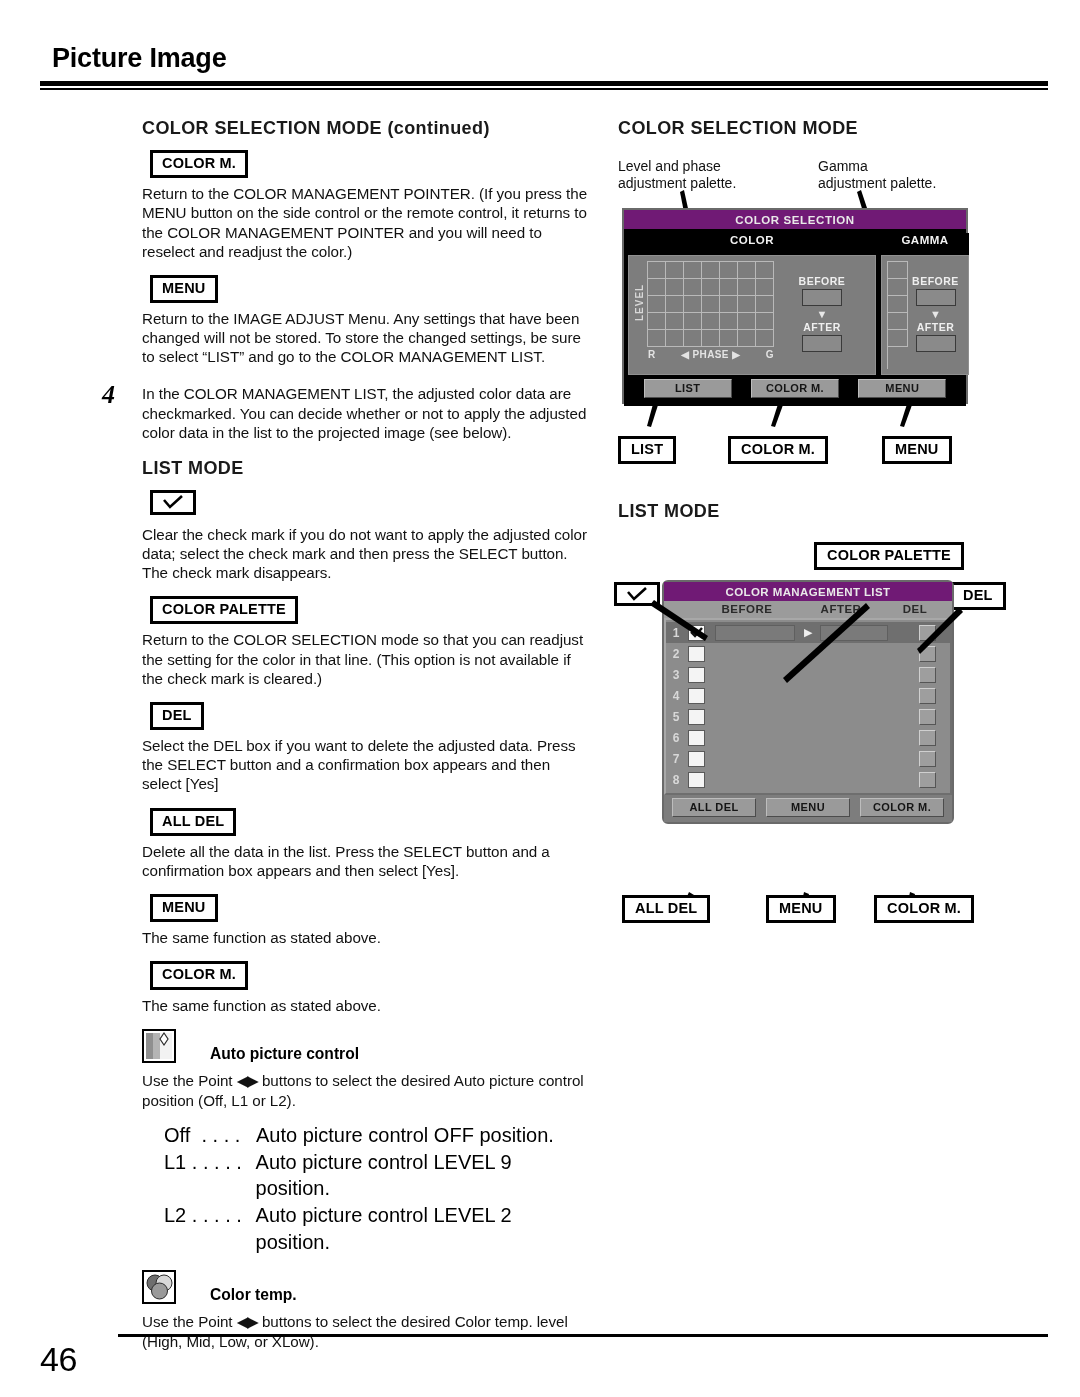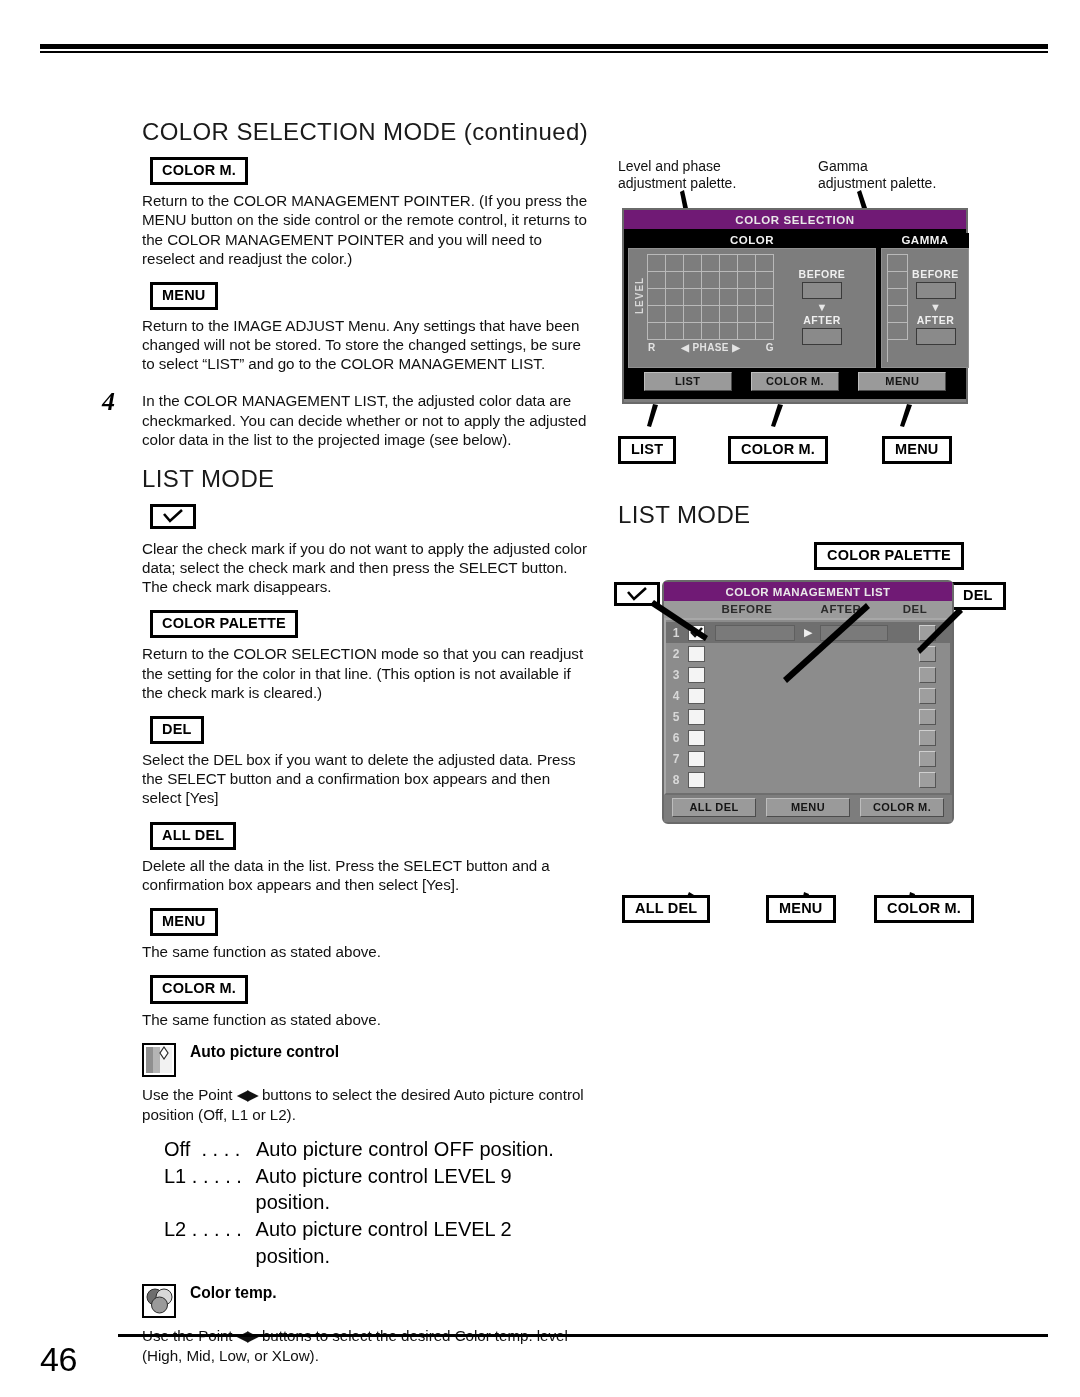--- a/index.html
+++ b/index.html
@@ -390,6 +390,7 @@
 <body>
 
 <div id="page-header">
+  <div id="page-title">Picture Image</div>
   <div class="rule-thick"></div>
   <div class="rule-gap"></div>
   <div class="rule-thin"></div>

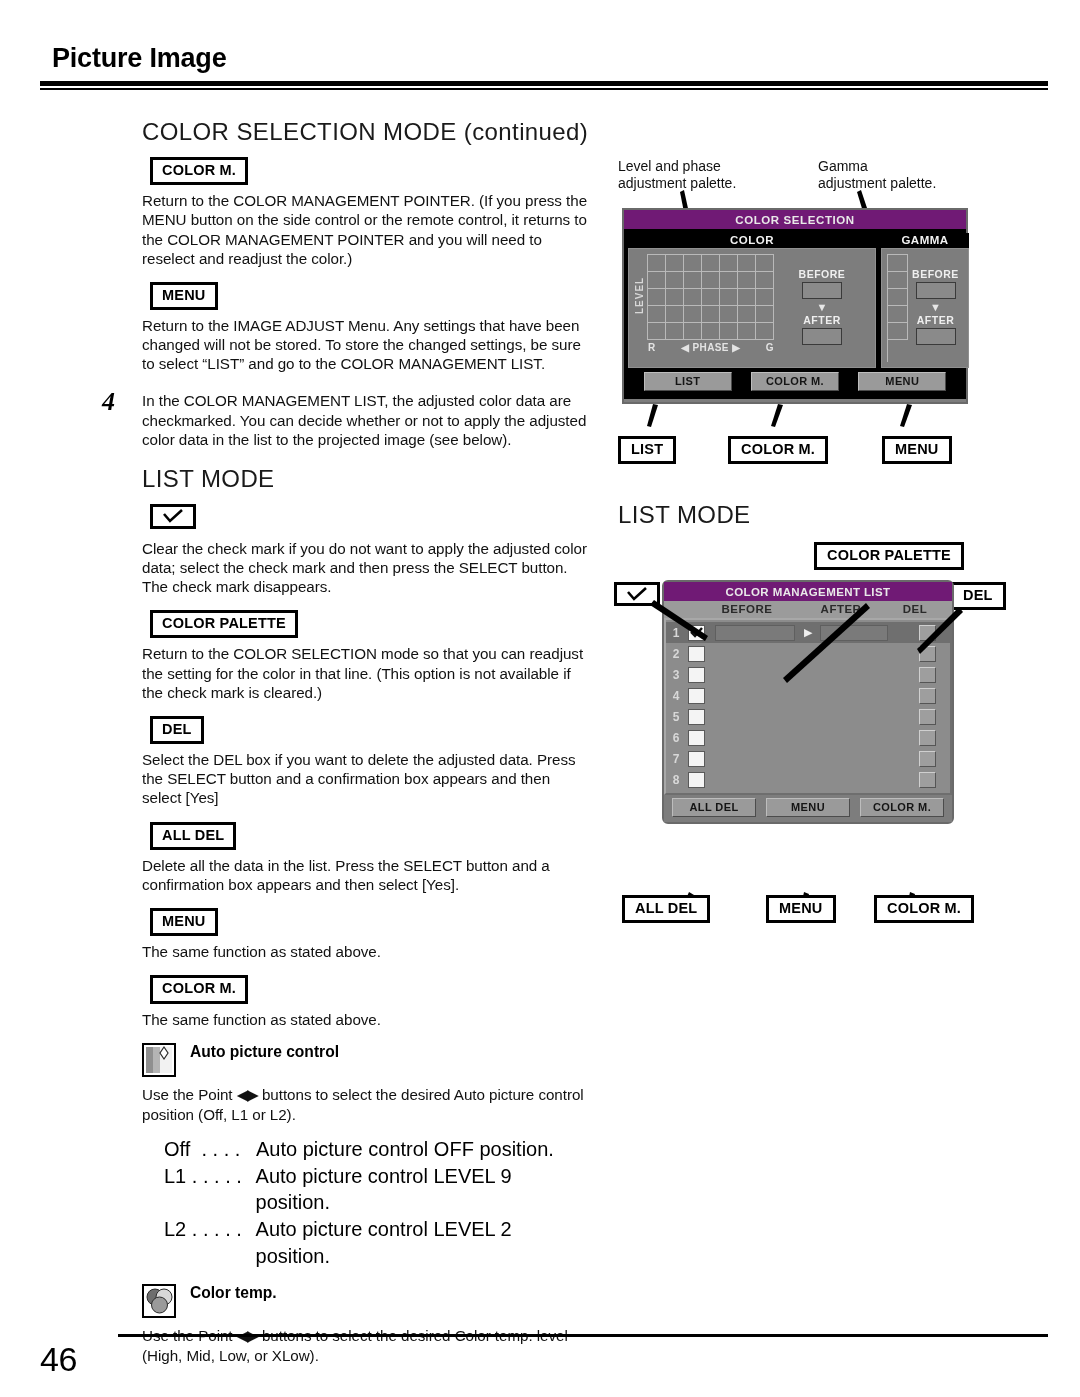--- a/index.html
+++ b/index.html
@@ -53,8 +53,8 @@
   }
 
   h2.section-head {
-    font-size: 24px;
-    font-weight: normal;
+    font-size: 18px;
+    font-weight: bold;
     letter-spacing: 0.4px;
     margin: 0 0 11px 0;
     color: #1a1a1a;

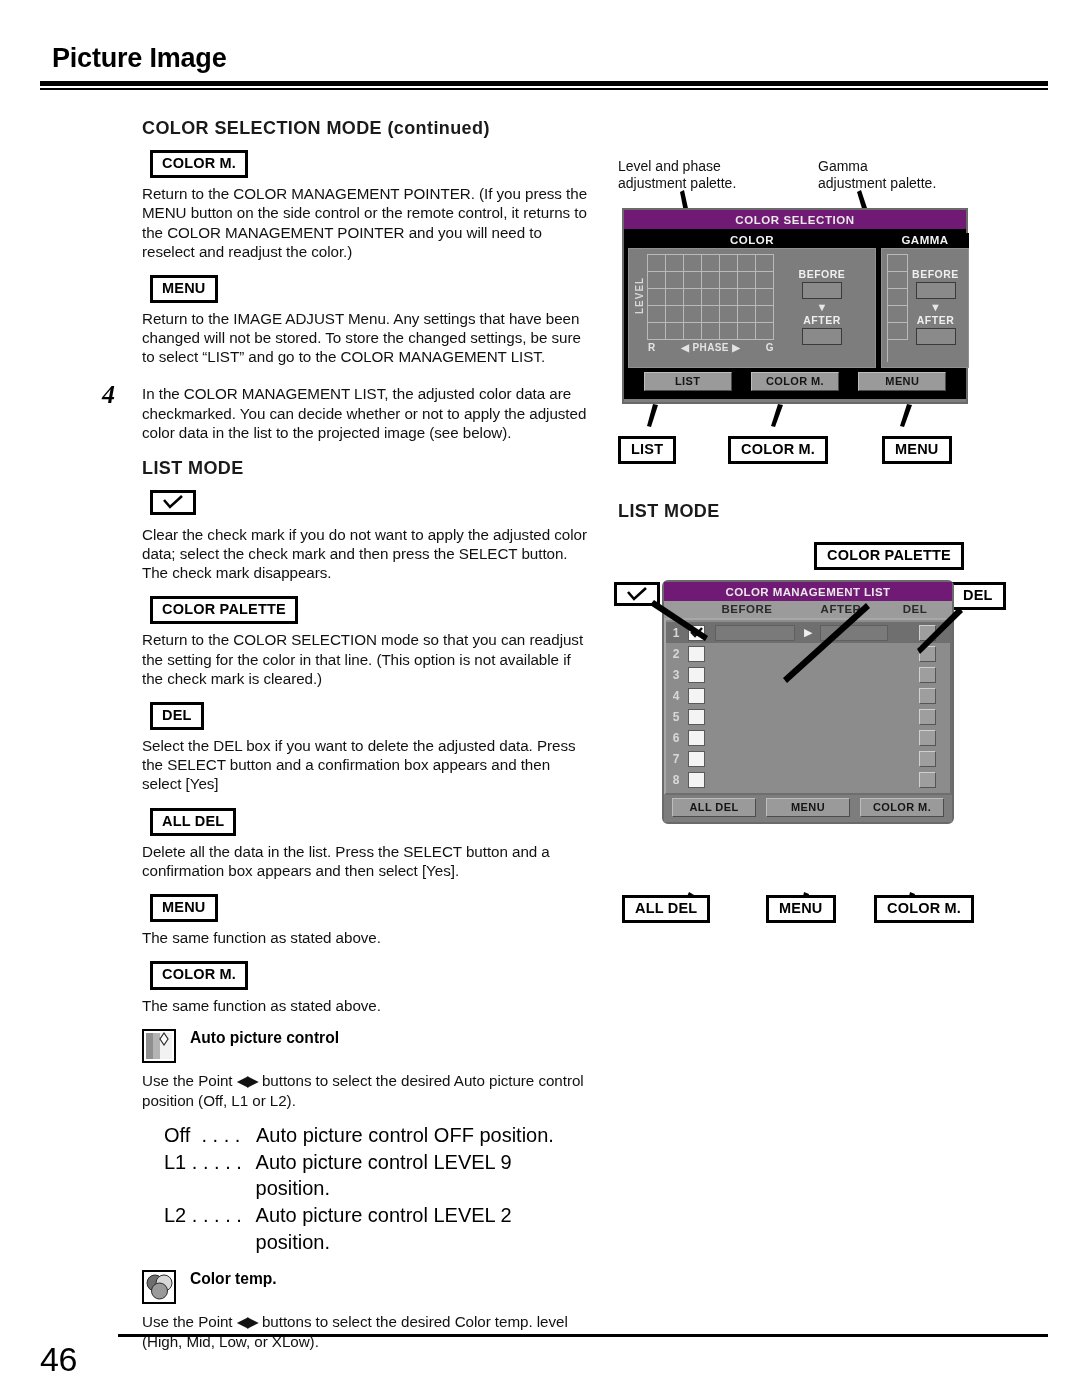--- a/index.html
+++ b/index.html
@@ -483,6 +483,7 @@
 
 <div id="col-right">
 
+  <h2 class="section-head">COLOR SELECTION MODE</h2>
 
   <div class="annot" style="left:0px; top:40px;">Level and phase
 adjustment palette.</div>

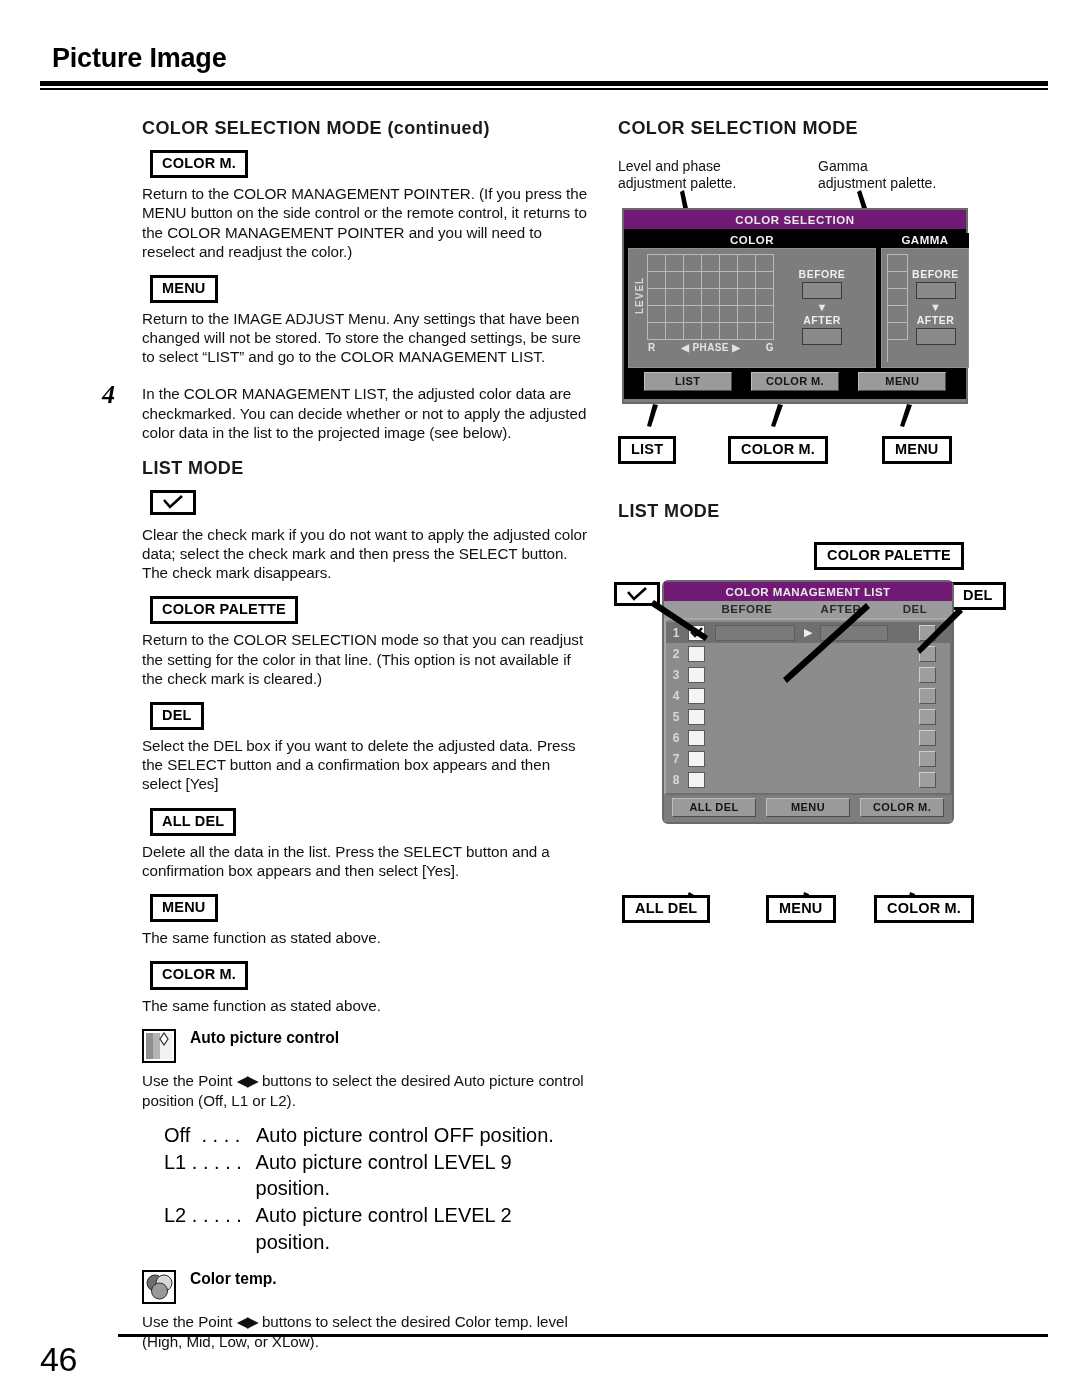--- a/index.html
+++ b/index.html
@@ -166,7 +166,7 @@
     font-weight: bold;
     text-align: center;
     letter-spacing: 0.5px;
-    padding: 1px 0 2px 0;
+    padding: 1px 0 9px 0;
   }
   .cs-inner {
     background: #7d7d7d;

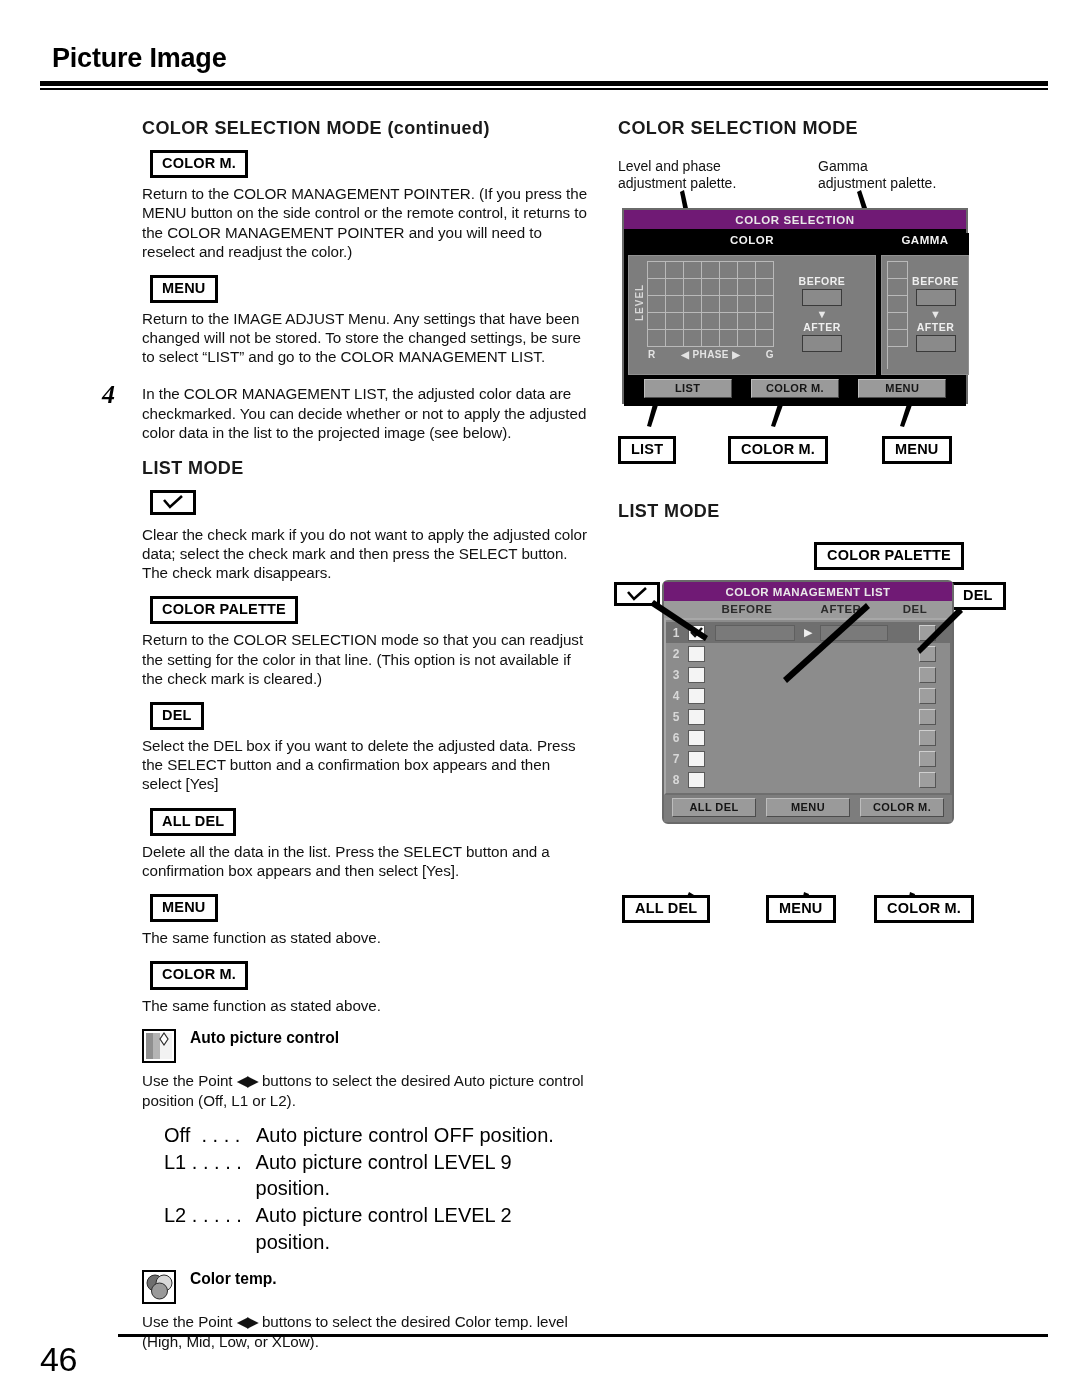--- a/index.html
+++ b/index.html
@@ -118,8 +118,9 @@
   
   .iconrow {
     display: flex;
-    align-items: flex-start;
+    align-items: flex-end;
     margin: 6px 0 8px 0;
+    gap: 20px;
   }
   .icon-frame {
     width: 34px; height: 34px;

